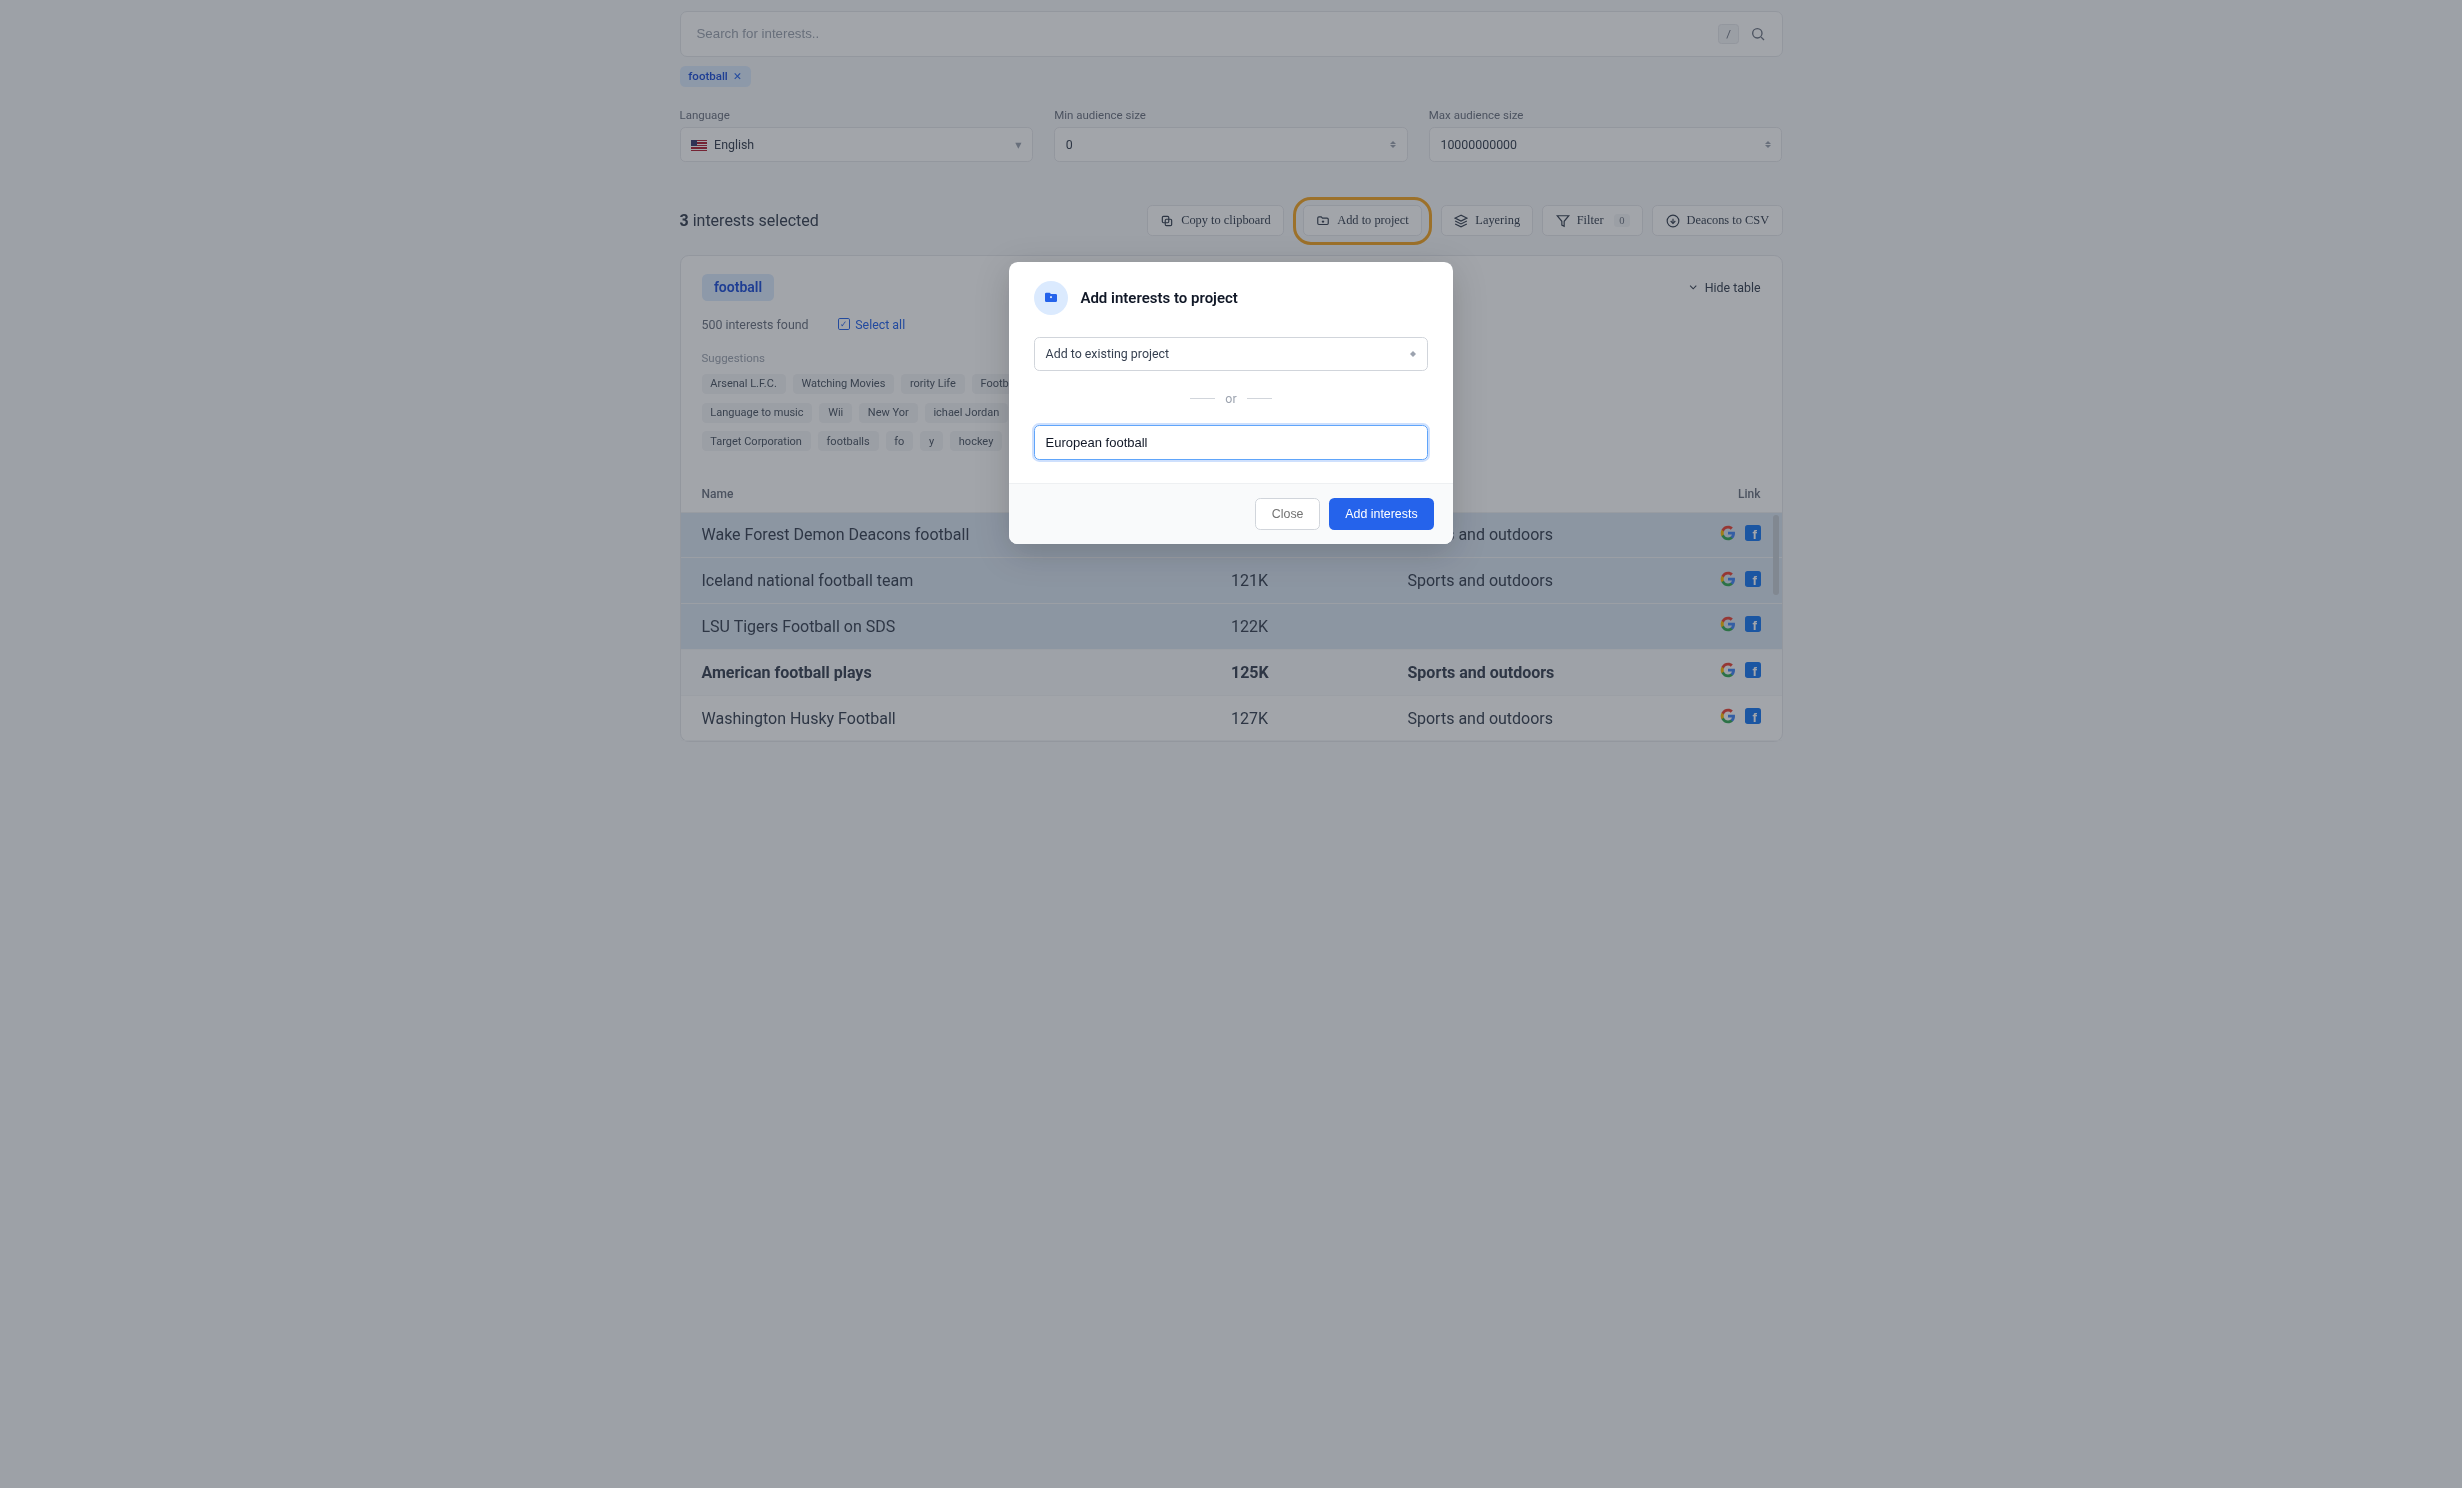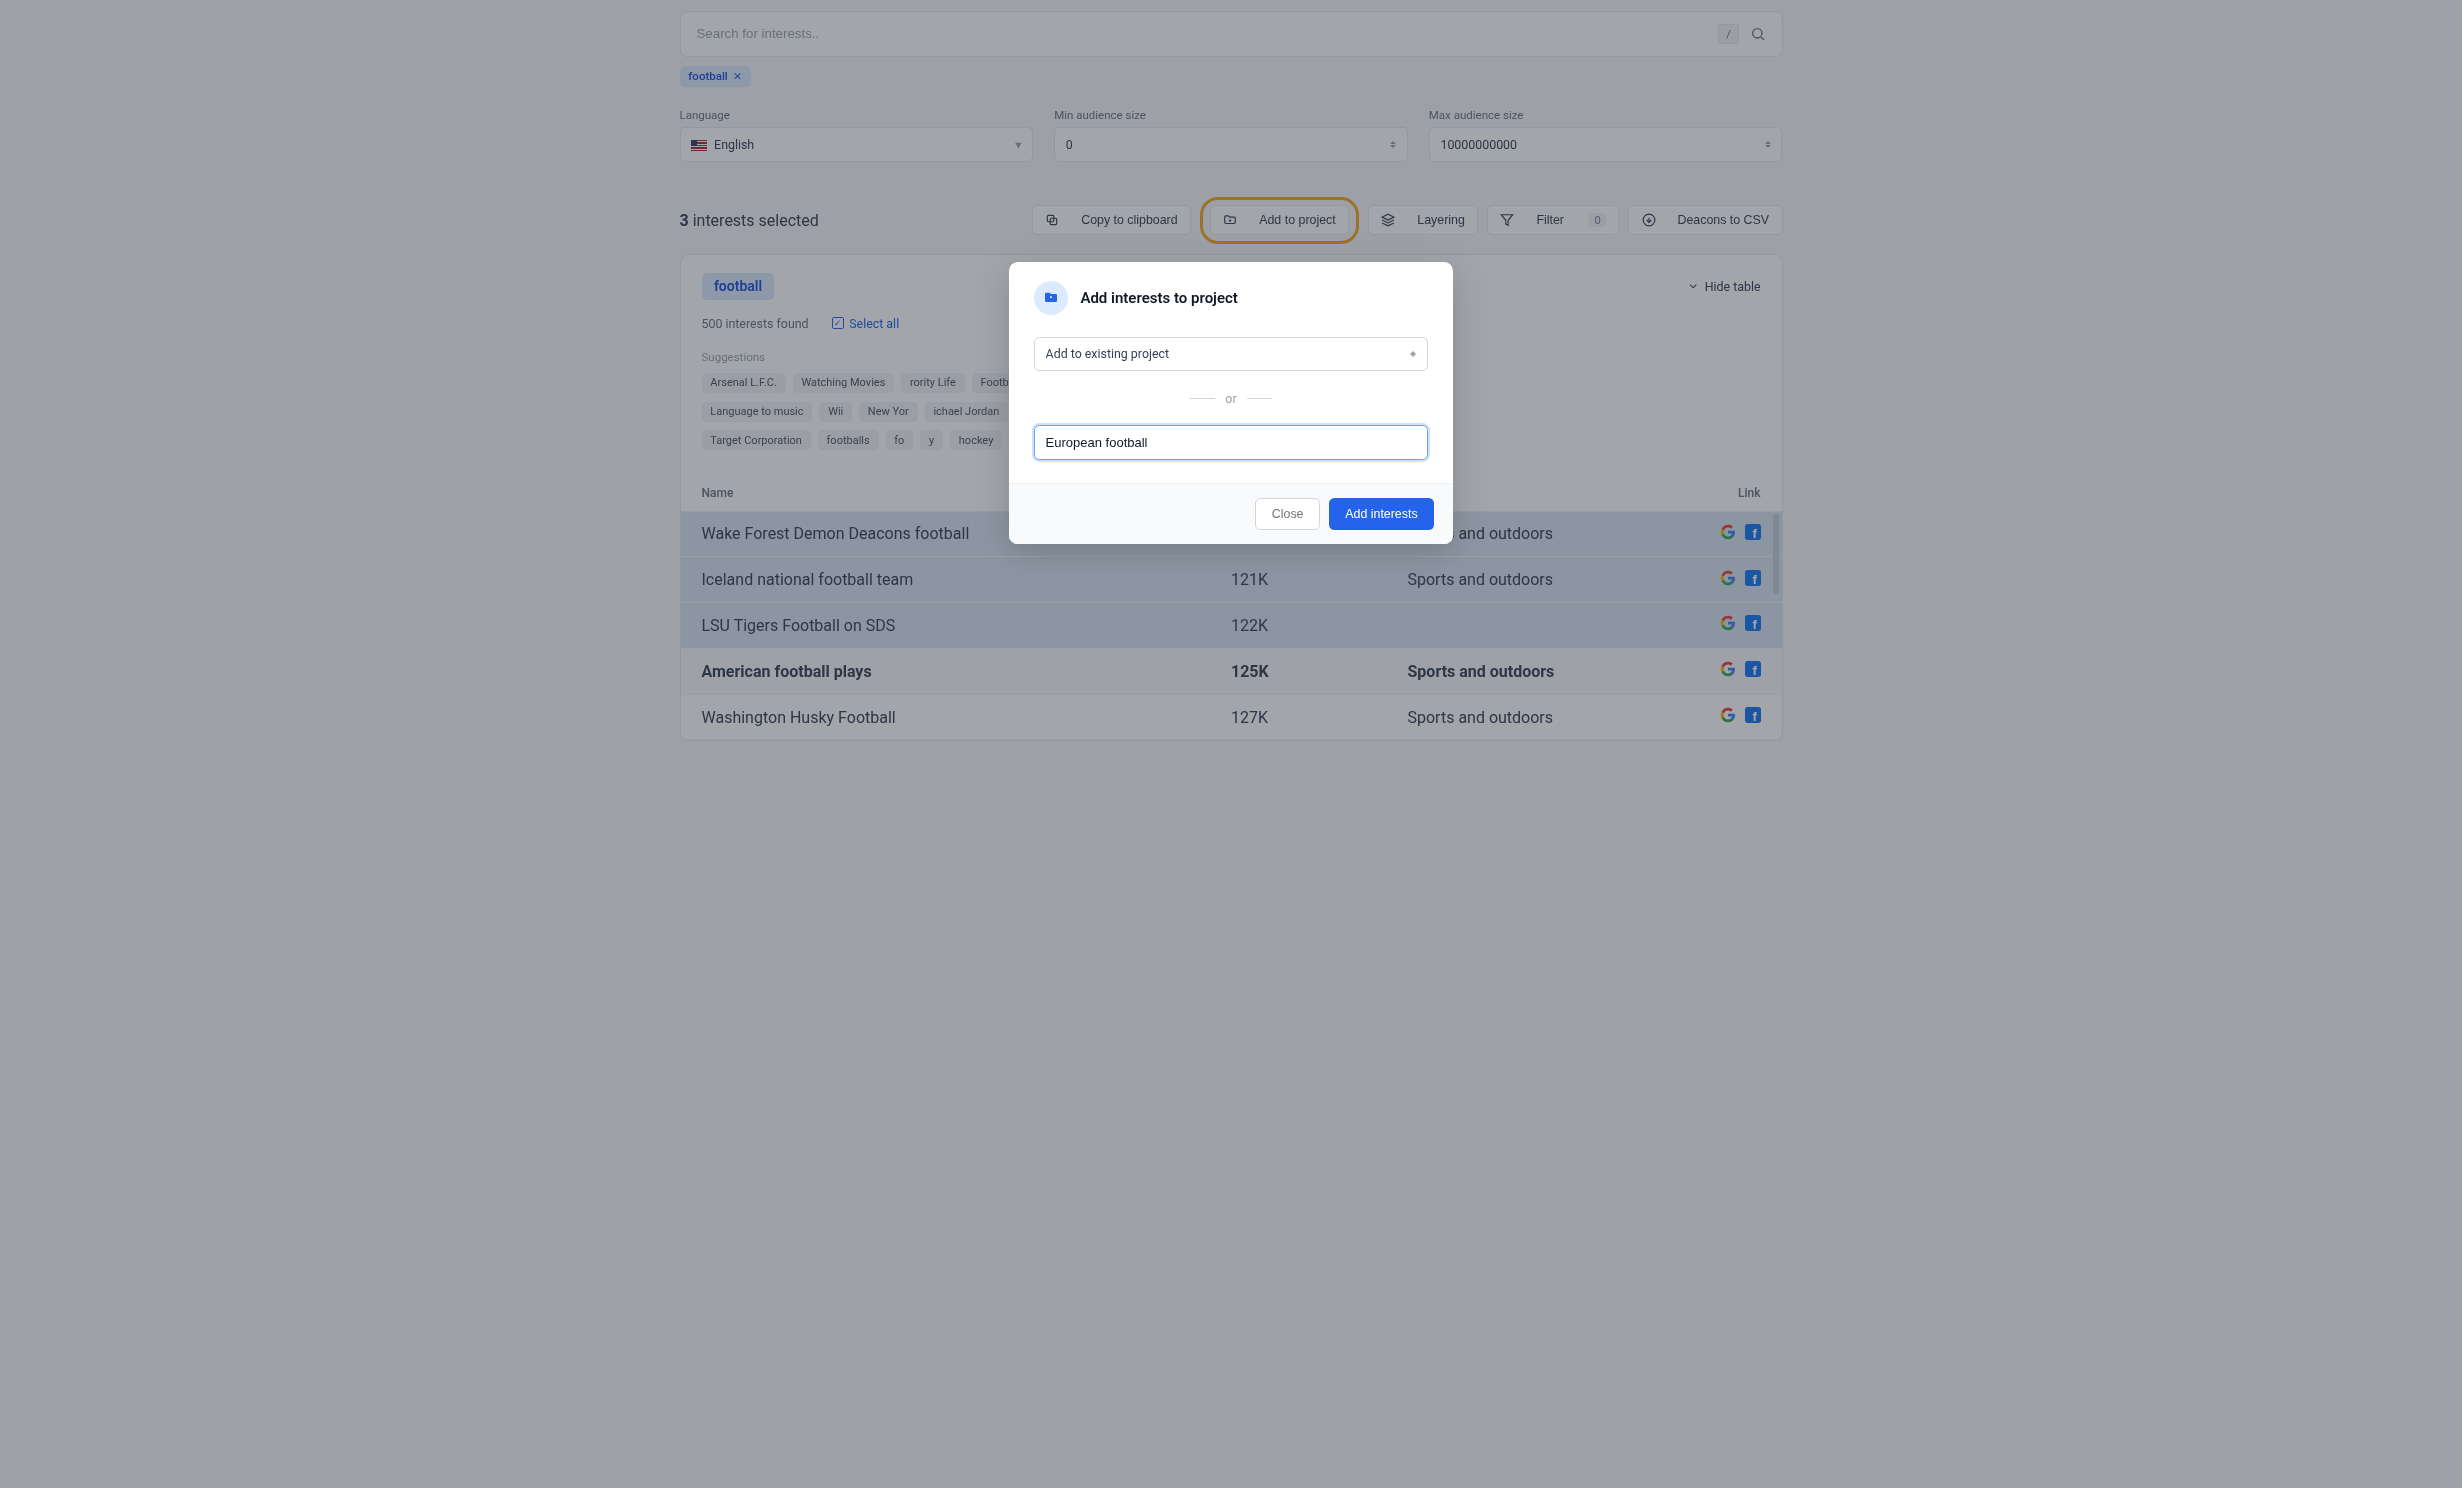--- a/index.html
+++ b/index.html
@@ -33,7 +33,7 @@
 .selected-count { font-size: 16px; color: #374151; }
 .selected-count b { font-weight: 700; }
 .actions-btns { display: flex; gap: 8.8px; align-items: center; }
-.btn { background: #fff; border: 0.9px solid #e5e7eb; border-radius: 5.3px; padding: 7px 12.4px; display: inline-flex; align-items: center; gap: 22px; font-size: 12.4px; color: #374151; cursor: pointer; }
+.btn { background: #fff; border: 0.9px solid #e5e7eb; border-radius: 5.3px; padding: 7px 12.4px; display: inline-flex; align-items: center; gap: 7px; font-size: 12.4px; color: #374151; cursor: pointer; font-family: Liberation Serif, serif; }
 .btn svg { width: 14px; height: 14px; }
 .highlight-ring { border: 3.5px solid #f5a623; border-radius: 18px; padding: 5.3px 7px; display: inline-flex; }
 .badge-count { background: #f3f4f6; border-radius: 3.5px; padding: 0.9px 5.3px; font-size: 10.6px; color: #6b7280; margin-left: 3.5px; }

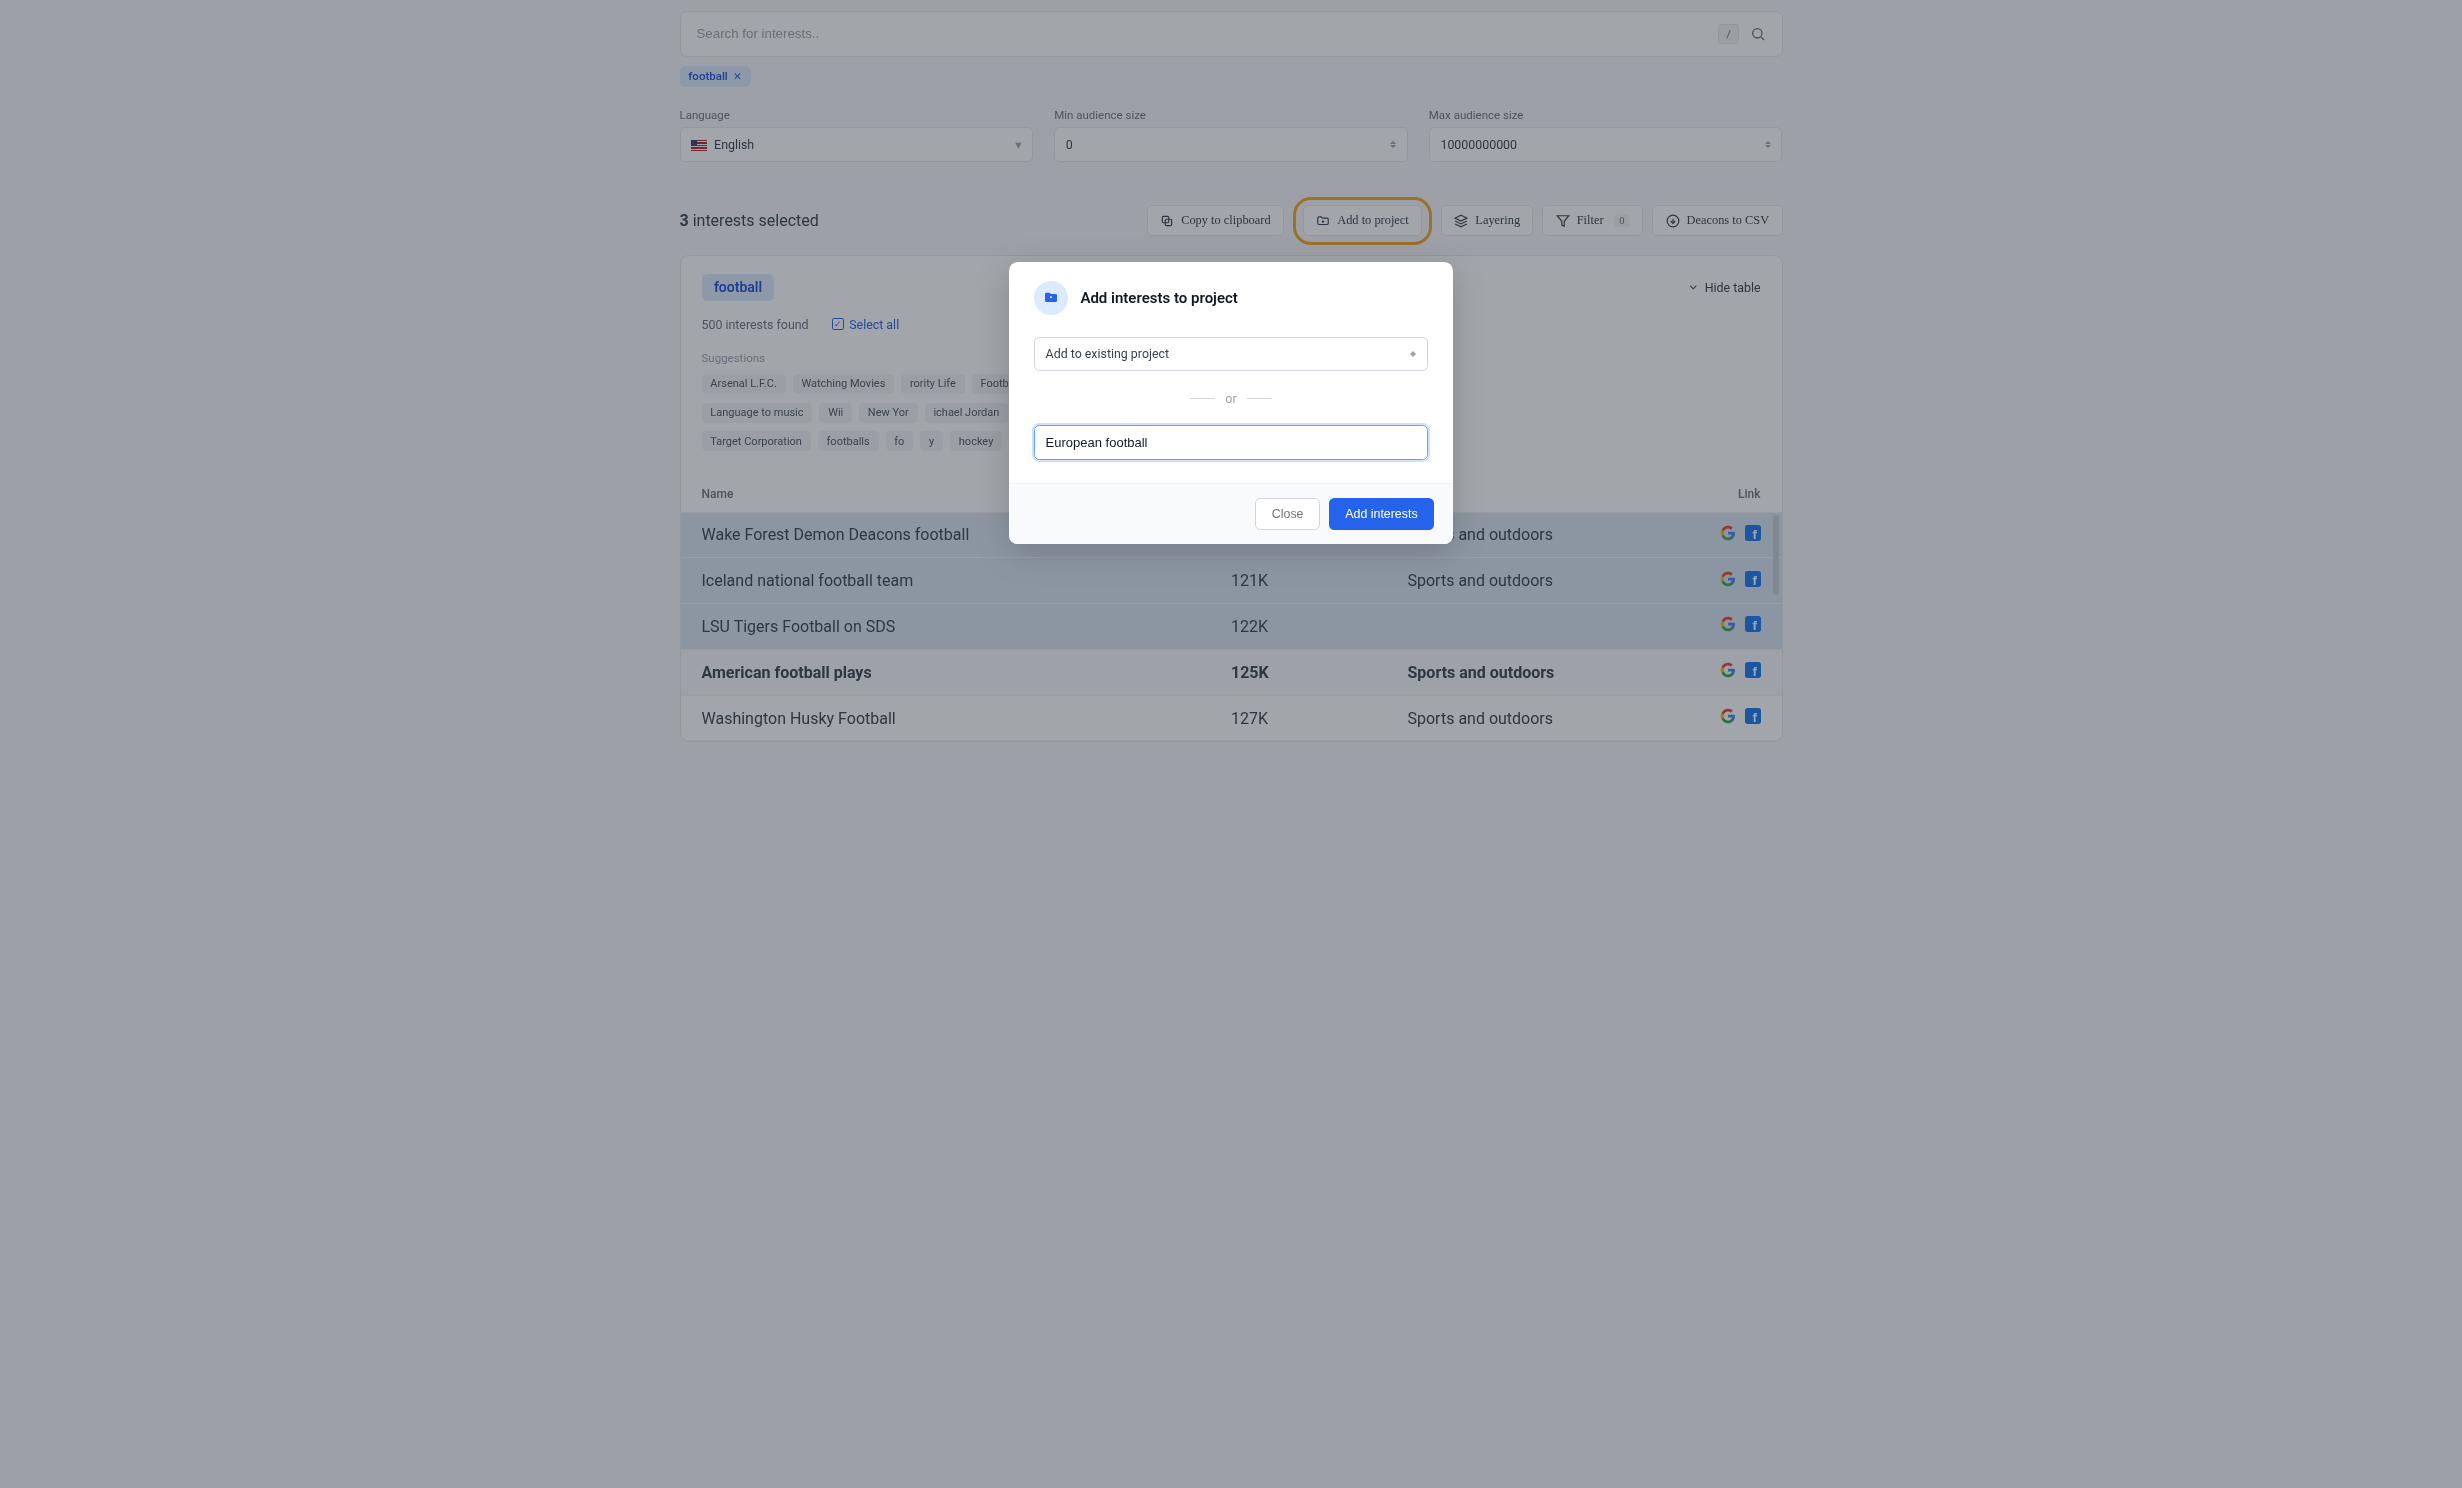--- a/index.html
+++ b/index.html
@@ -43,7 +43,7 @@
 .card-head { display: flex; justify-content: space-between; align-items: center; }
 .card-title-chip { background: #dbeafe; color: #1d4ed8; padding: 5.3px 12.4px; border-radius: 5.3px; font-size: 14px; font-weight: 600; display: inline-block; }
 .hide-table { display: flex; align-items: center; gap: 5.3px; color: #374151; cursor: pointer; font-size: 12.4px; }
-.found-row { display: flex; align-items: center; gap: 23px; margin-top: 16px; color: #6b7280; font-size: 12.4px; }
+.found-row { display: flex; align-items: center; gap: 29px; margin-top: 16px; color: #6b7280; font-size: 12.4px; }
 .select-all { color: #2563eb; display: flex; align-items: center; gap: 5.3px; cursor: pointer; }
 .checkbox-filled { width: 12.4px; height: 12.4px; border: 1.3px solid #2563eb; border-radius: 1.8px; display: inline-flex; align-items: center; justify-content: center; }
 .checkbox-filled::after { content: "✓"; font-size: 8.8px; color: #2563eb; line-height: 1; }

